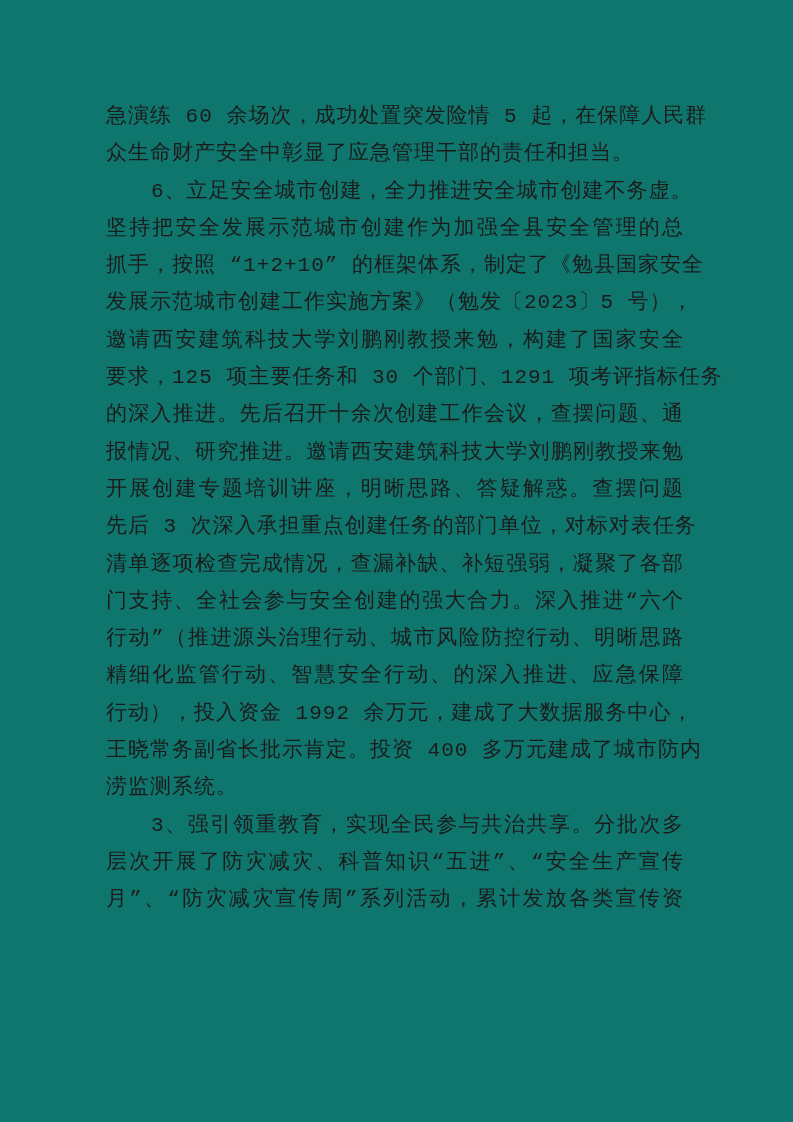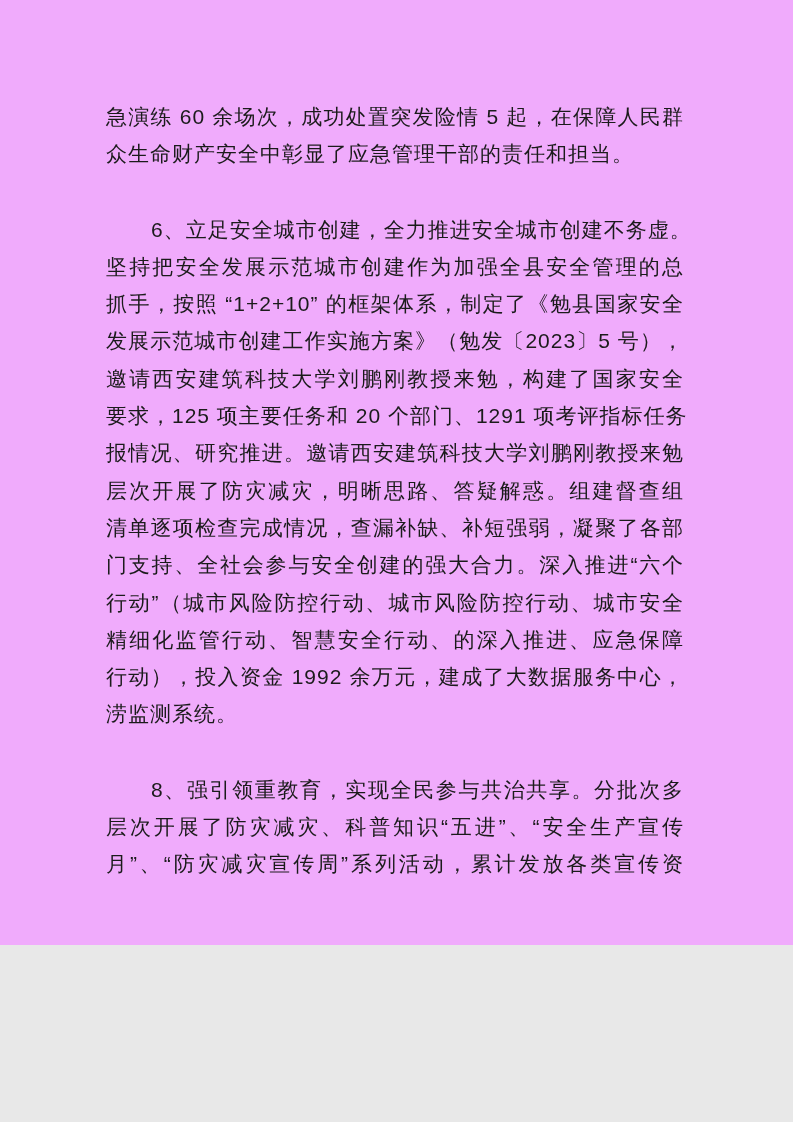--- a/index.html
+++ b/index.html
@@ -11,10 +11,10 @@
   .page {
     position: relative;
     width: 793px;
-    height: 945px;
-    background: #f0abfc;
+    height: 1122px;
+    background: #0f766e;
     overflow: hidden;
-    font-family: Liberation Sans, sans-serif;
+    font-family: Liberation Mono, monospace;
   }
   .textblock {
     position: absolute;

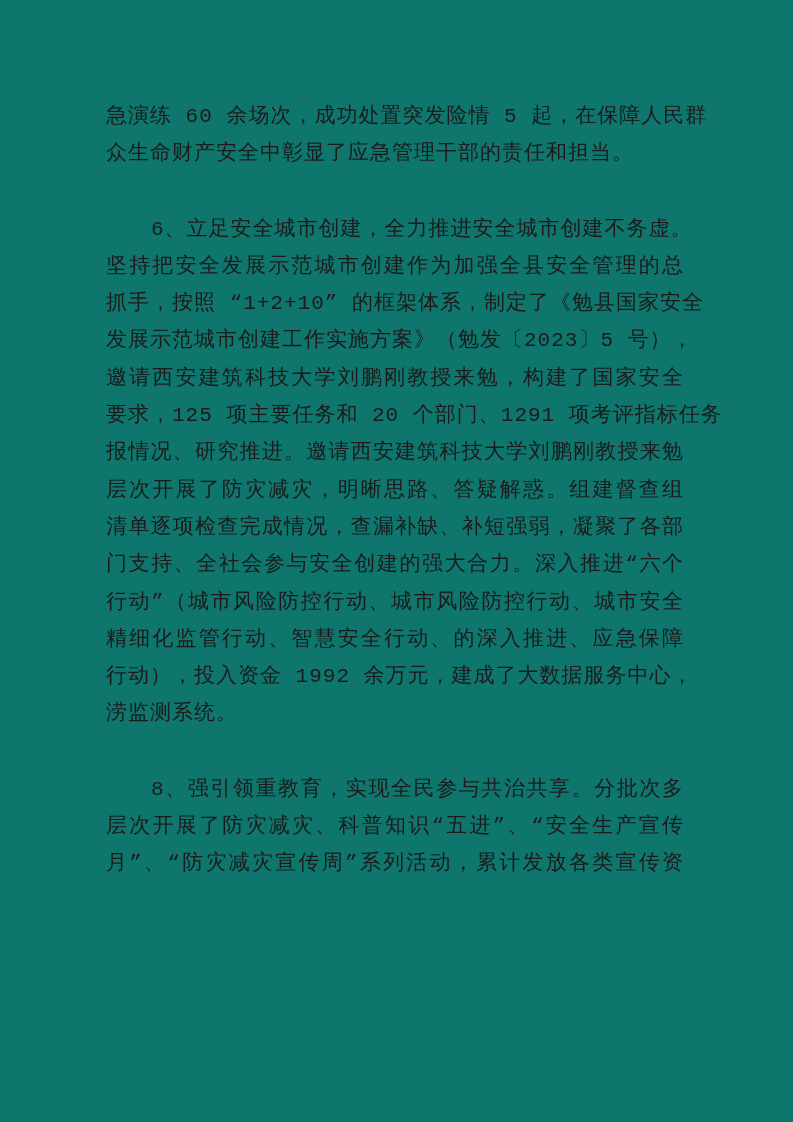--- a/index.html
+++ b/index.html
@@ -34,7 +34,6 @@
   }
   .line.indent {
     text-indent: 45px;
-    margin-top: 38px;
   }
   .line.para-end {
     text-align-last: left;

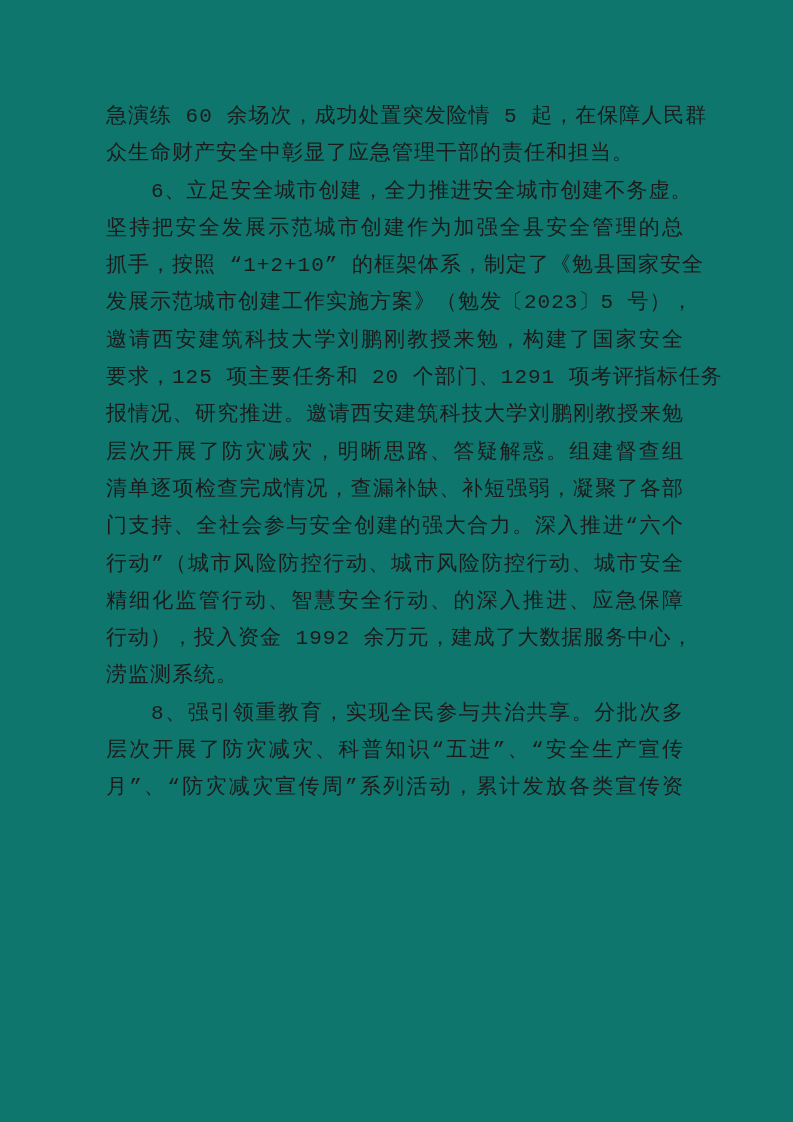--- a/index.html
+++ b/index.html
@@ -53,7 +53,7 @@
     <div class="line">抓手，按照 “1+2+10” 的框架体系，制定了《勉县国家安全</div>
     <div class="line">发展示范城市创建工作实施方案》（勉发〔2023〕5 号），</div>
     <div class="line">邀请西安建筑科技大学刘鹏刚教授来勉，构建了国家安全</div>
-    <div class="line">要求，125 项主要任务和 20 个部门、1291 项考评指标任务</div>
+    <div class="line">要求，125 项主要任务和 30 个部门、1291 项考评指标任务</div>
     <div class="line">报情况、研究推进。邀请西安建筑科技大学刘鹏刚教授来勉</div>
     <div class="line">层次开展了防灾减灾，明晰思路、答疑解惑。组建督查组</div>
     <div class="line">清单逐项检查完成情况，查漏补缺、补短强弱，凝聚了各部</div>

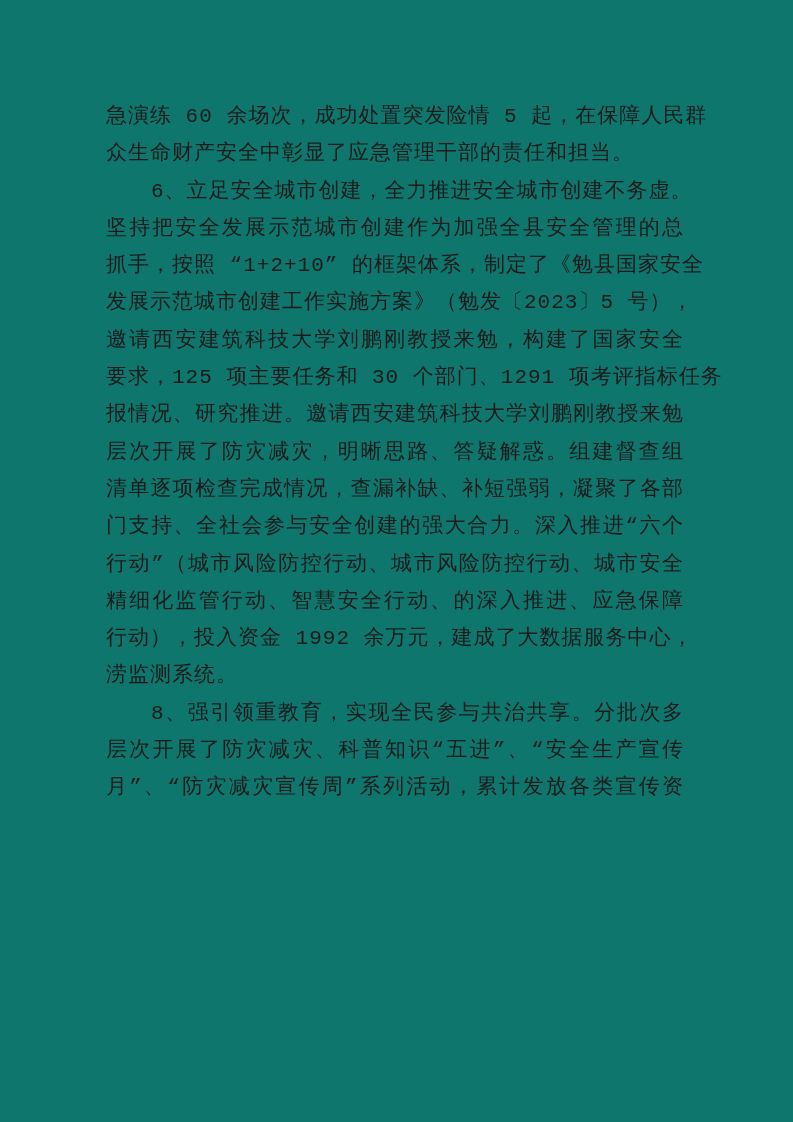--- a/index.html
+++ b/index.html
@@ -54,6 +54,7 @@
     <div class="line">发展示范城市创建工作实施方案》（勉发〔2023〕5 号），</div>
     <div class="line">邀请西安建筑科技大学刘鹏刚教授来勉，构建了国家安全</div>
     <div class="line">要求，125 项主要任务和 30 个部门、1291 项考评指标任务</div>
+    <div class="line">的深入推进。先后召开十余次创建工作会议，查摆问题、通</div>
     <div class="line">报情况、研究推进。邀请西安建筑科技大学刘鹏刚教授来勉</div>
     <div class="line">层次开展了防灾减灾，明晰思路、答疑解惑。组建督查组</div>
     <div class="line">清单逐项检查完成情况，查漏补缺、补短强弱，凝聚了各部</div>

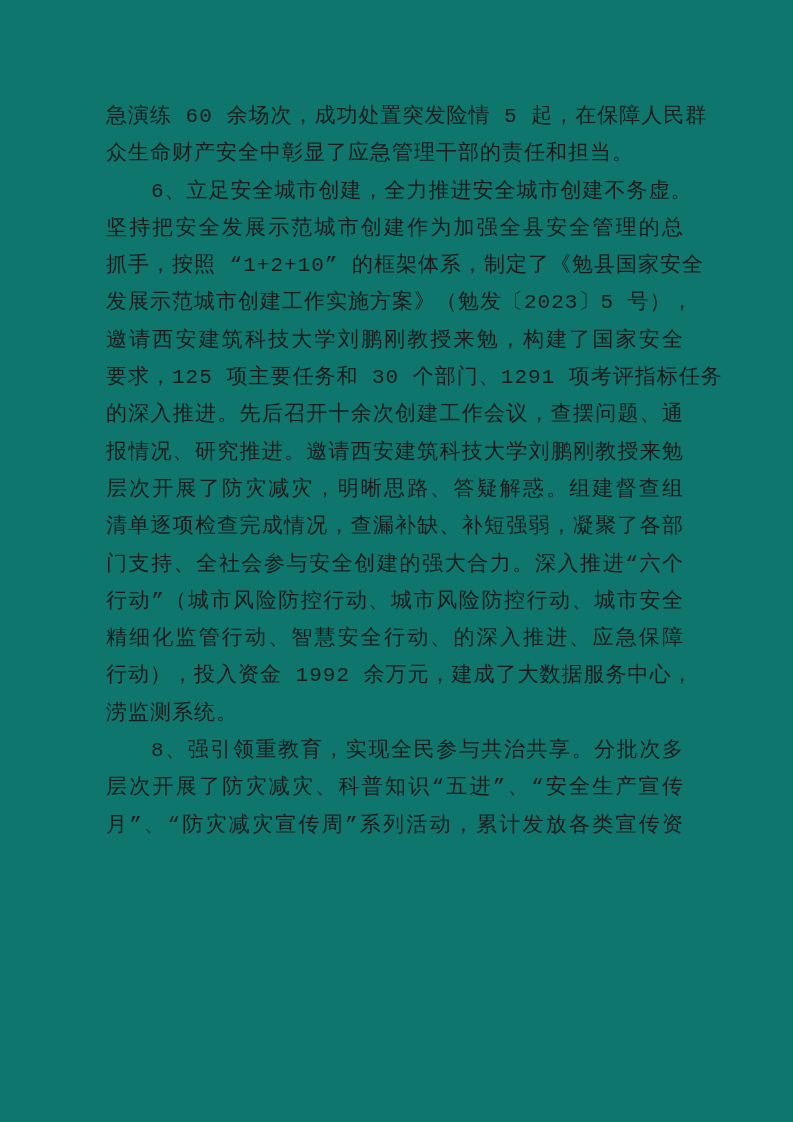--- a/index.html
+++ b/index.html
@@ -56,7 +56,7 @@
     <div class="line">要求，125 项主要任务和 30 个部门、1291 项考评指标任务</div>
     <div class="line">的深入推进。先后召开十余次创建工作会议，查摆问题、通</div>
     <div class="line">报情况、研究推进。邀请西安建筑科技大学刘鹏刚教授来勉</div>
-    <div class="line">层次开展了防灾减灾，明晰思路、答疑解惑。组建督查组</div>
+    <div class="line">开展创建专题培训讲座，明晰思路、答疑解惑。查摆问题</div>
     <div class="line">清单逐项检查完成情况，查漏补缺、补短强弱，凝聚了各部</div>
     <div class="line">门支持、全社会参与安全创建的强大合力。深入推进“六个</div>
     <div class="line">行动”（城市风险防控行动、城市风险防控行动、城市安全</div>

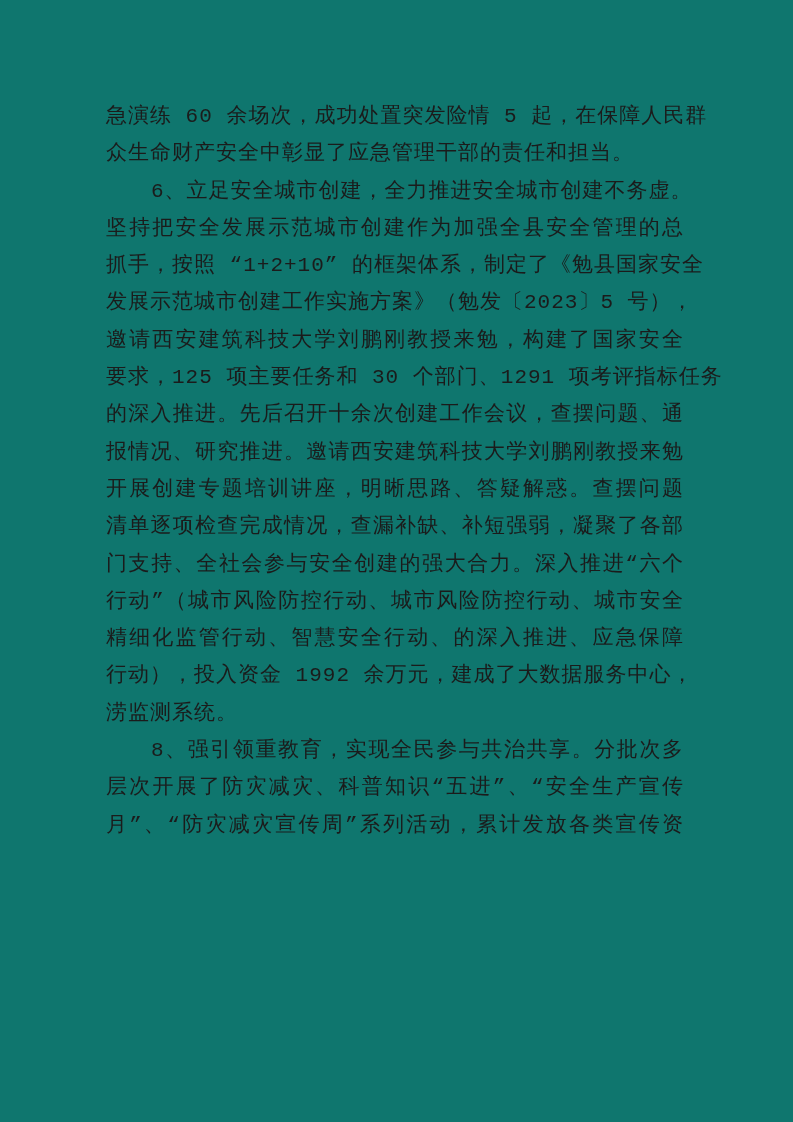--- a/index.html
+++ b/index.html
@@ -57,6 +57,7 @@
     <div class="line">的深入推进。先后召开十余次创建工作会议，查摆问题、通</div>
     <div class="line">报情况、研究推进。邀请西安建筑科技大学刘鹏刚教授来勉</div>
     <div class="line">开展创建专题培训讲座，明晰思路、答疑解惑。查摆问题</div>
+    <div class="line">先后 3 次深入承担重点创建任务的部门单位，对标对表任务</div>
     <div class="line">清单逐项检查完成情况，查漏补缺、补短强弱，凝聚了各部</div>
     <div class="line">门支持、全社会参与安全创建的强大合力。深入推进“六个</div>
     <div class="line">行动”（城市风险防控行动、城市风险防控行动、城市安全</div>

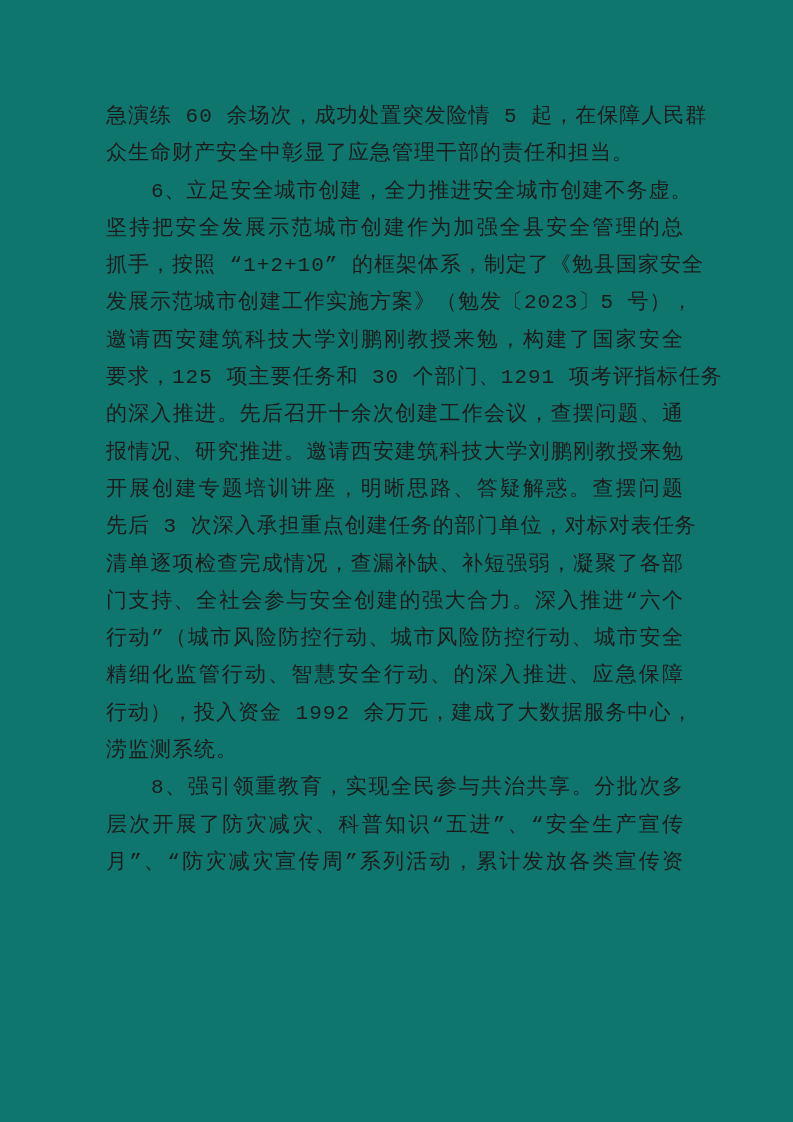--- a/index.html
+++ b/index.html
@@ -60,7 +60,7 @@
     <div class="line">先后 3 次深入承担重点创建任务的部门单位，对标对表任务</div>
     <div class="line">清单逐项检查完成情况，查漏补缺、补短强弱，凝聚了各部</div>
     <div class="line">门支持、全社会参与安全创建的强大合力。深入推进“六个</div>
-    <div class="line">行动”（城市风险防控行动、城市风险防控行动、城市安全</div>
+    <div class="line">行动”（推进源头治理行动、城市风险防控行动、明晰思路</div>
     <div class="line">精细化监管行动、智慧安全行动、的深入推进、应急保障</div>
     <div class="line">行动），投入资金 1992 余万元，建成了大数据服务中心，</div>
     <div class="line para-end">涝监测系统。</div>

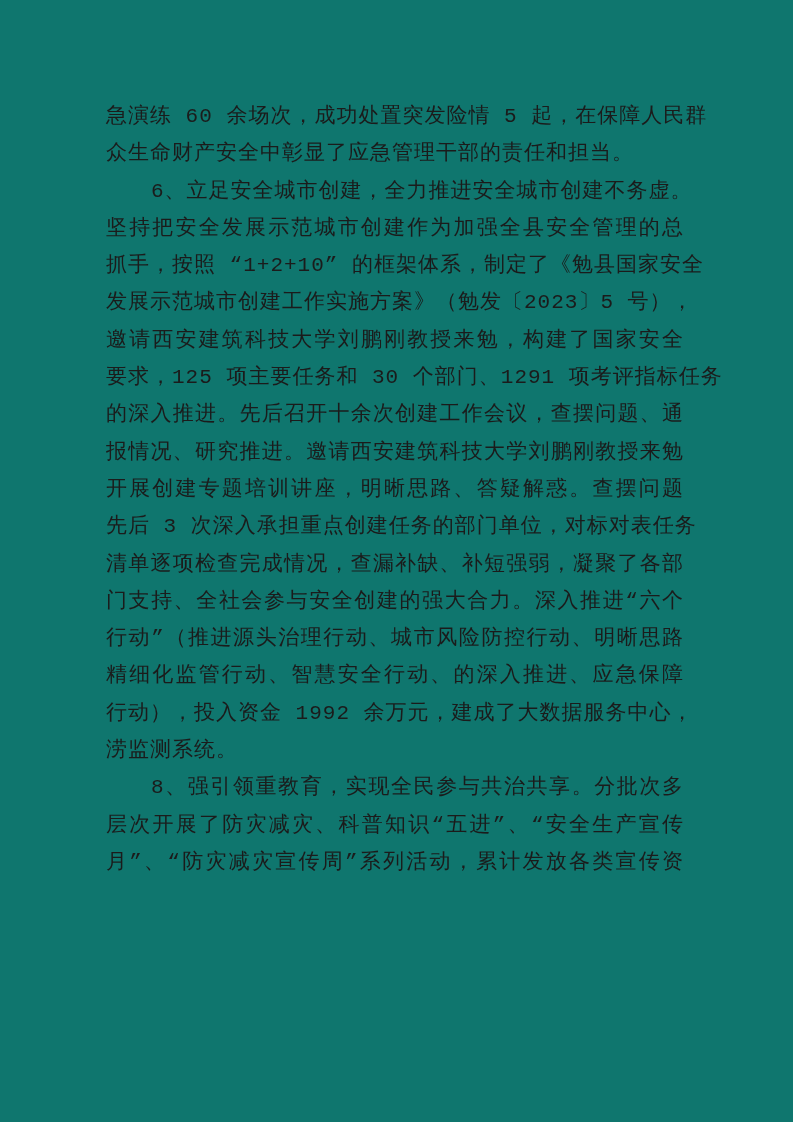--- a/index.html
+++ b/index.html
@@ -63,6 +63,7 @@
     <div class="line">行动”（推进源头治理行动、城市风险防控行动、明晰思路</div>
     <div class="line">精细化监管行动、智慧安全行动、的深入推进、应急保障</div>
     <div class="line">行动），投入资金 1992 余万元，建成了大数据服务中心，</div>
+    <div class="line">王晓常务副省长批示肯定。投资 400 多万元建成了城市防内</div>
     <div class="line para-end">涝监测系统。</div>
 
     <div class="line indent">8、强引领重教育，实现全民参与共治共享。分批次多</div>

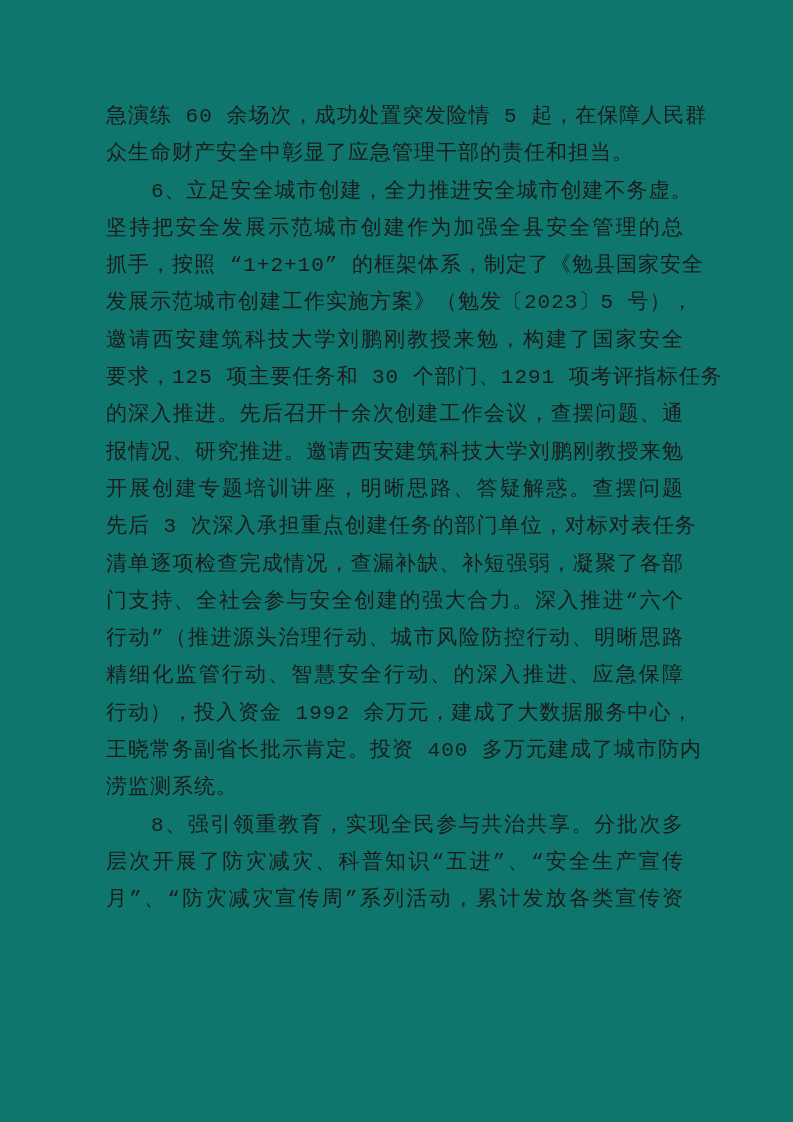--- a/index.html
+++ b/index.html
@@ -66,7 +66,7 @@
     <div class="line">王晓常务副省长批示肯定。投资 400 多万元建成了城市防内</div>
     <div class="line para-end">涝监测系统。</div>
 
-    <div class="line indent">8、强引领重教育，实现全民参与共治共享。分批次多</div>
+    <div class="line indent">3、强引领重教育，实现全民参与共治共享。分批次多</div>
     <div class="line">层次开展了防灾减灾、科普知识“五进”、“安全生产宣传</div>
     <div class="line">月”、“防灾减灾宣传周”系列活动，累计发放各类宣传资</div>
 

